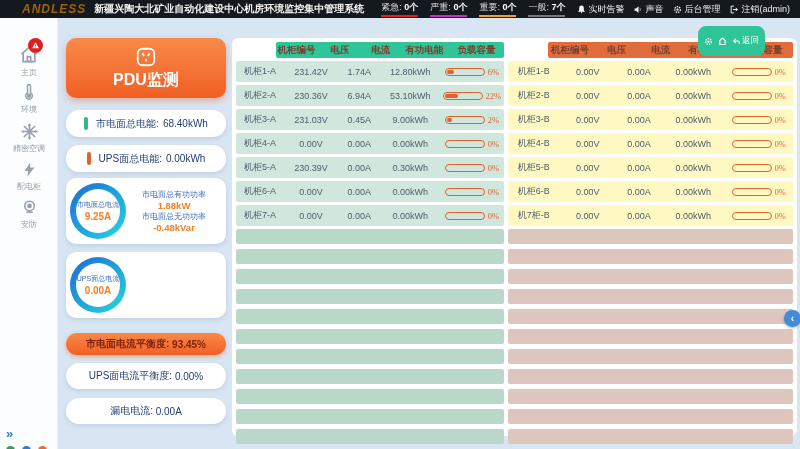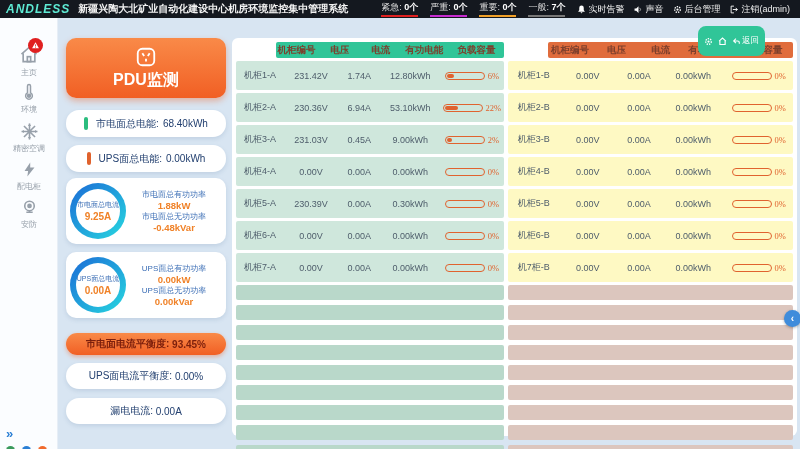--- a/index.html
+++ b/index.html
@@ -7,7 +7,7 @@
 
   
   .topbar { position:absolute; left:0; top:0; width:800px; height:18px; background:#14181f; display:flex; align-items:center; z-index:50; }
-  .logo { font-style:italic; font-weight:900; font-size:12px; color:#5eead4; letter-spacing:1px; margin:0 8px 0 6px; white-space:nowrap; }
+  .logo { font-style:italic; font-weight:900; font-size:12px; color:#a16207; letter-spacing:1px; margin:0 8px 0 22px; white-space:nowrap; }
   .systitle { font-size:10px; font-weight:bold; color:#f2f2f2; white-space:nowrap; }
   .tspacer { flex:1; }
   .alarm-stat { font-size:9px; color:#ddd; margin-right:12px; padding-bottom:1px; border-bottom:2px solid transparent; white-space:nowrap; }

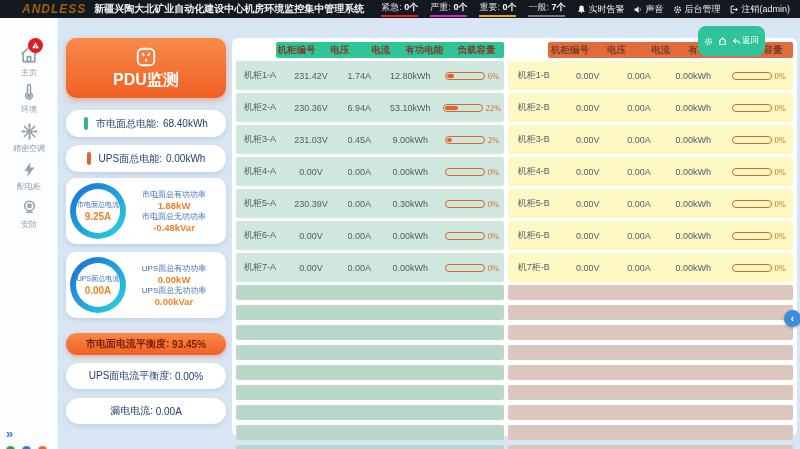--- a/index.html
+++ b/index.html
@@ -54,7 +54,7 @@
   .tbl { position:absolute; top:4px; }
   .tbl-left { left:4px; width:268px; }
   .tbl-right { left:276px; width:285px; }
-  .trow { display:flex; align-items:center; height:29px; margin-bottom:3px; border-radius:2px; }
+  .trow { display:flex; align-items:center; height:21px; margin-bottom:3px; border-radius:2px; }
   .thead { height:16px; font-weight:bold; font-size:9.5px; color:#7c3f2c;margin-left:40px; }
   .thead.green { background:#30c598; }
   .thead.orange { background:#e06c3c; }

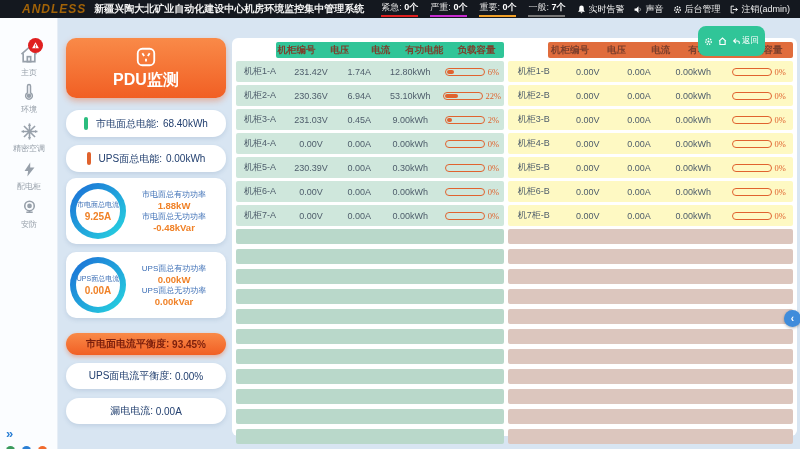--- a/index.html
+++ b/index.html
@@ -211,12 +211,6 @@
       <span class="gcval">0.00A</span>
     </div>
   </div>
-  <div class="gright">
-    <span class="grlabel">UPS面总有功功率</span>
-    <span class="grval">0.00kW</span>
-    <span class="grlabel">UPS面总无功功率</span>
-    <span class="grval">0.00kVar</span>
-  </div>
 </div>
 
 <div class="lp bal1" style="position:absolute;width:160px;">

